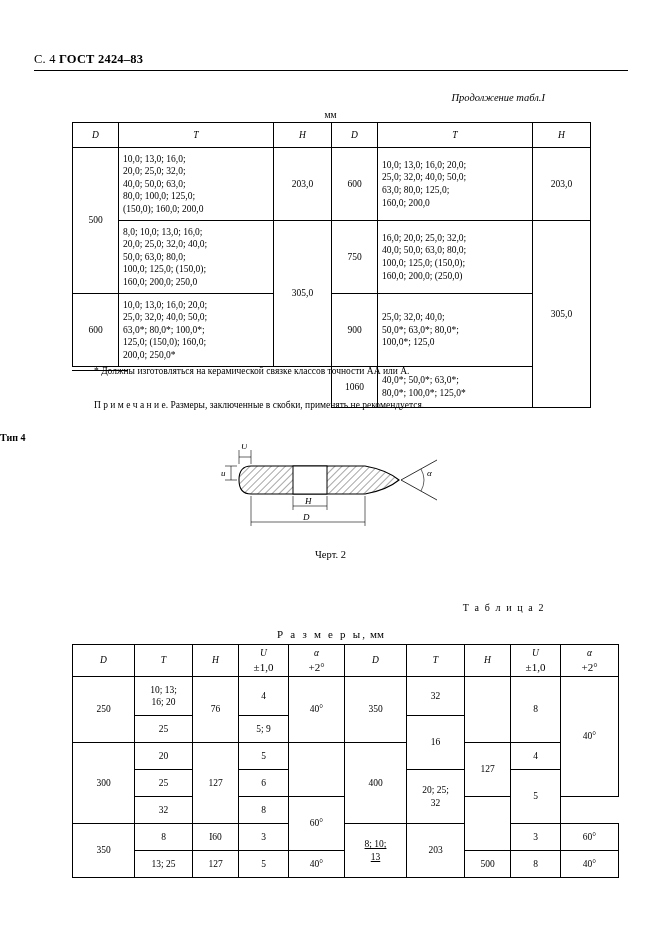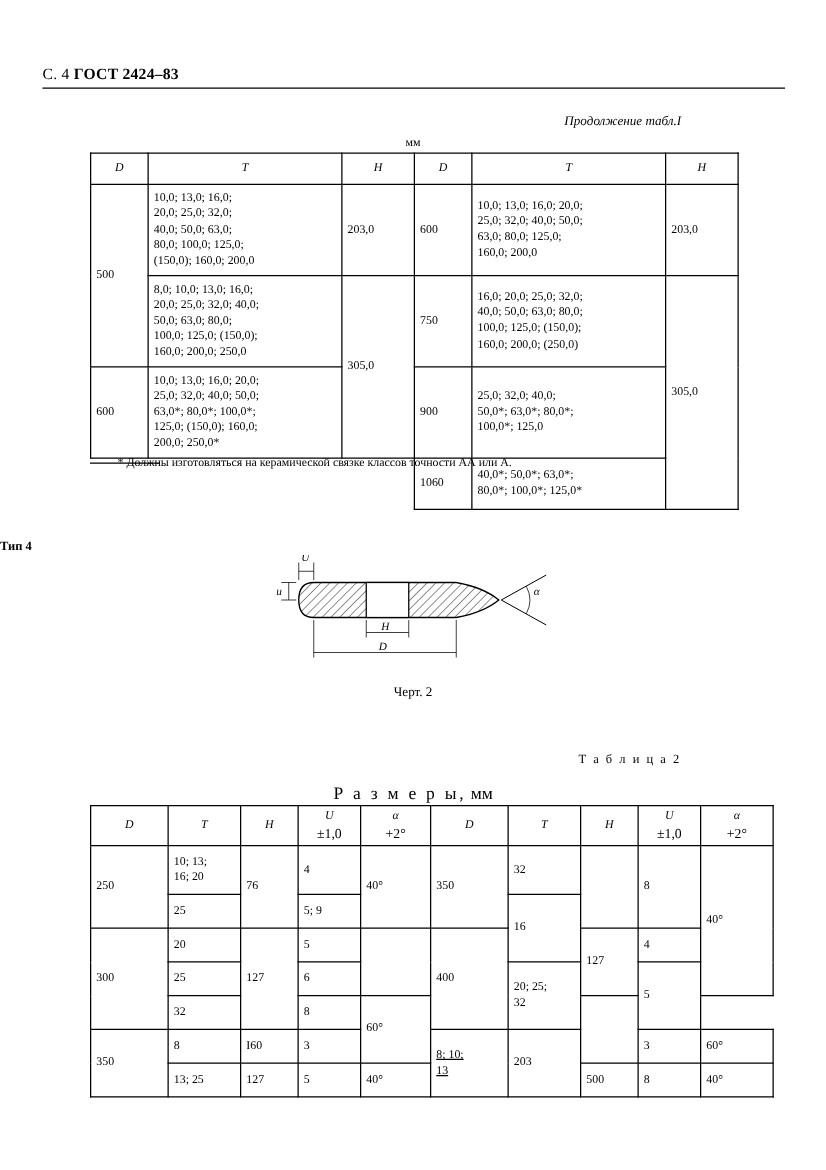--- a/index.html
+++ b/index.html
@@ -81,7 +81,7 @@
     font-style: italic;
     height: 20px;
   }
-  .ctr { }
+  .ctr { text-align: center; }
   .lft { text-align: left; }
   .note {
     position: absolute;

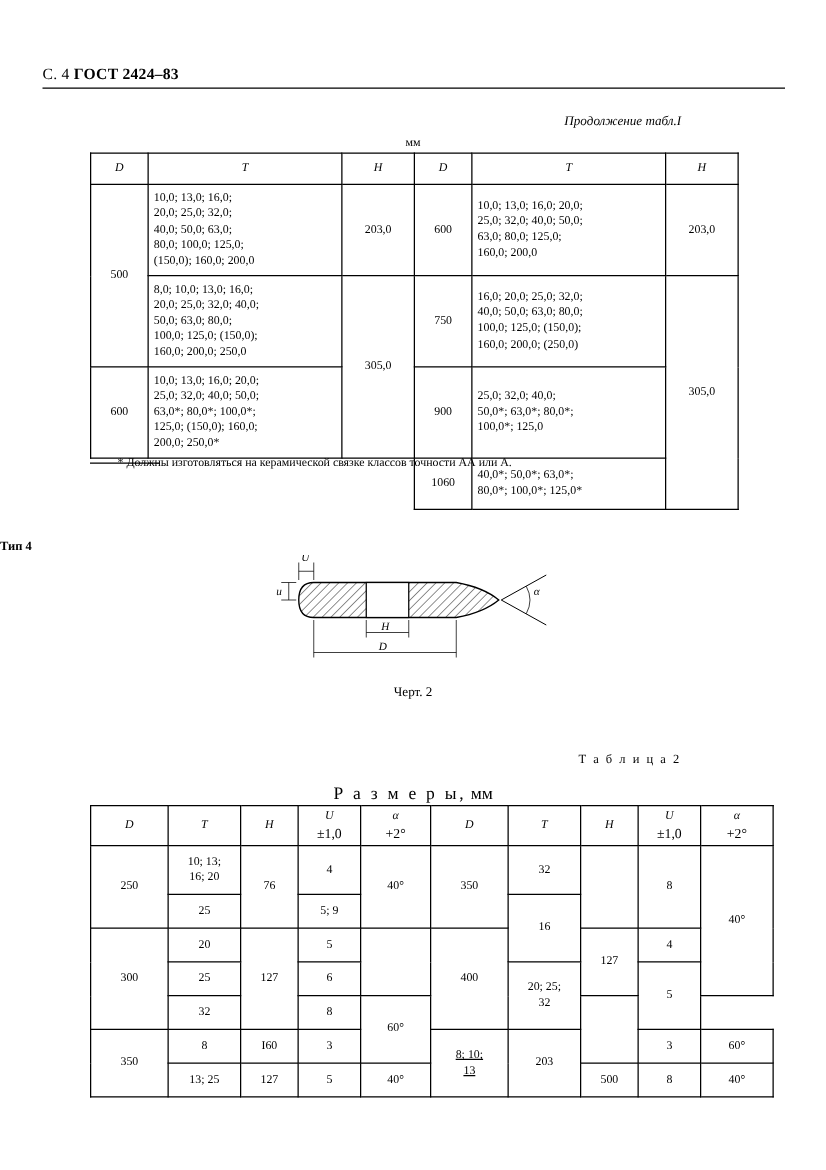--- a/index.html
+++ b/index.html
@@ -243,6 +243,10 @@
 
   <div class="note-rule"></div>
   <div class="note note1">* Должны изготовляться на керамической связке классов точности АА или А.</div>
+  <div class="note note2">
+    <span>П р и м е ч а н и е.</span>
+    <span>Размеры, заключенные в скобки, применять не рекомендуется.</span>
+  </div>
 
   <div class="tip4">Тип 4</div>
 

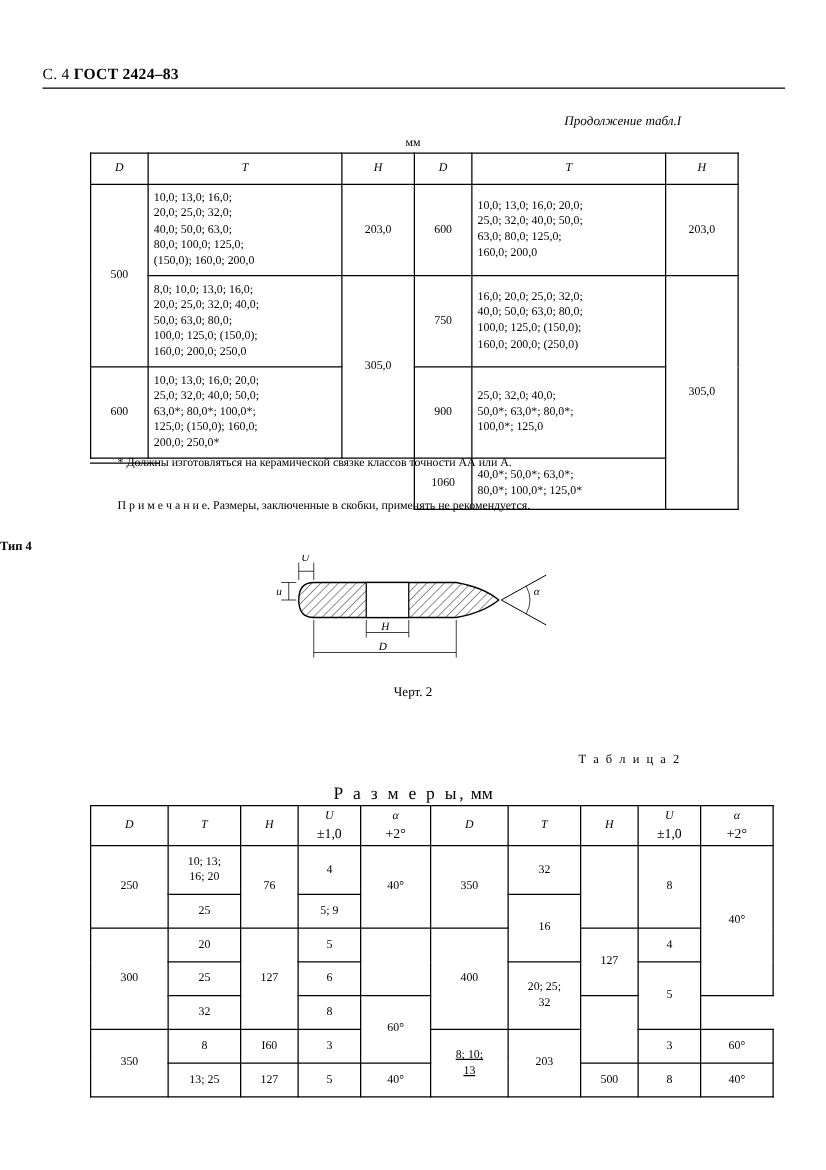--- a/index.html
+++ b/index.html
@@ -132,7 +132,7 @@
     top: 628px;
     width: 661px;
     text-align: center;
-    font-size: 14px;
+    font-size: 11px;
   }
   .razm .sp2 { letter-spacing: 2.2px; }
   .t2 {

